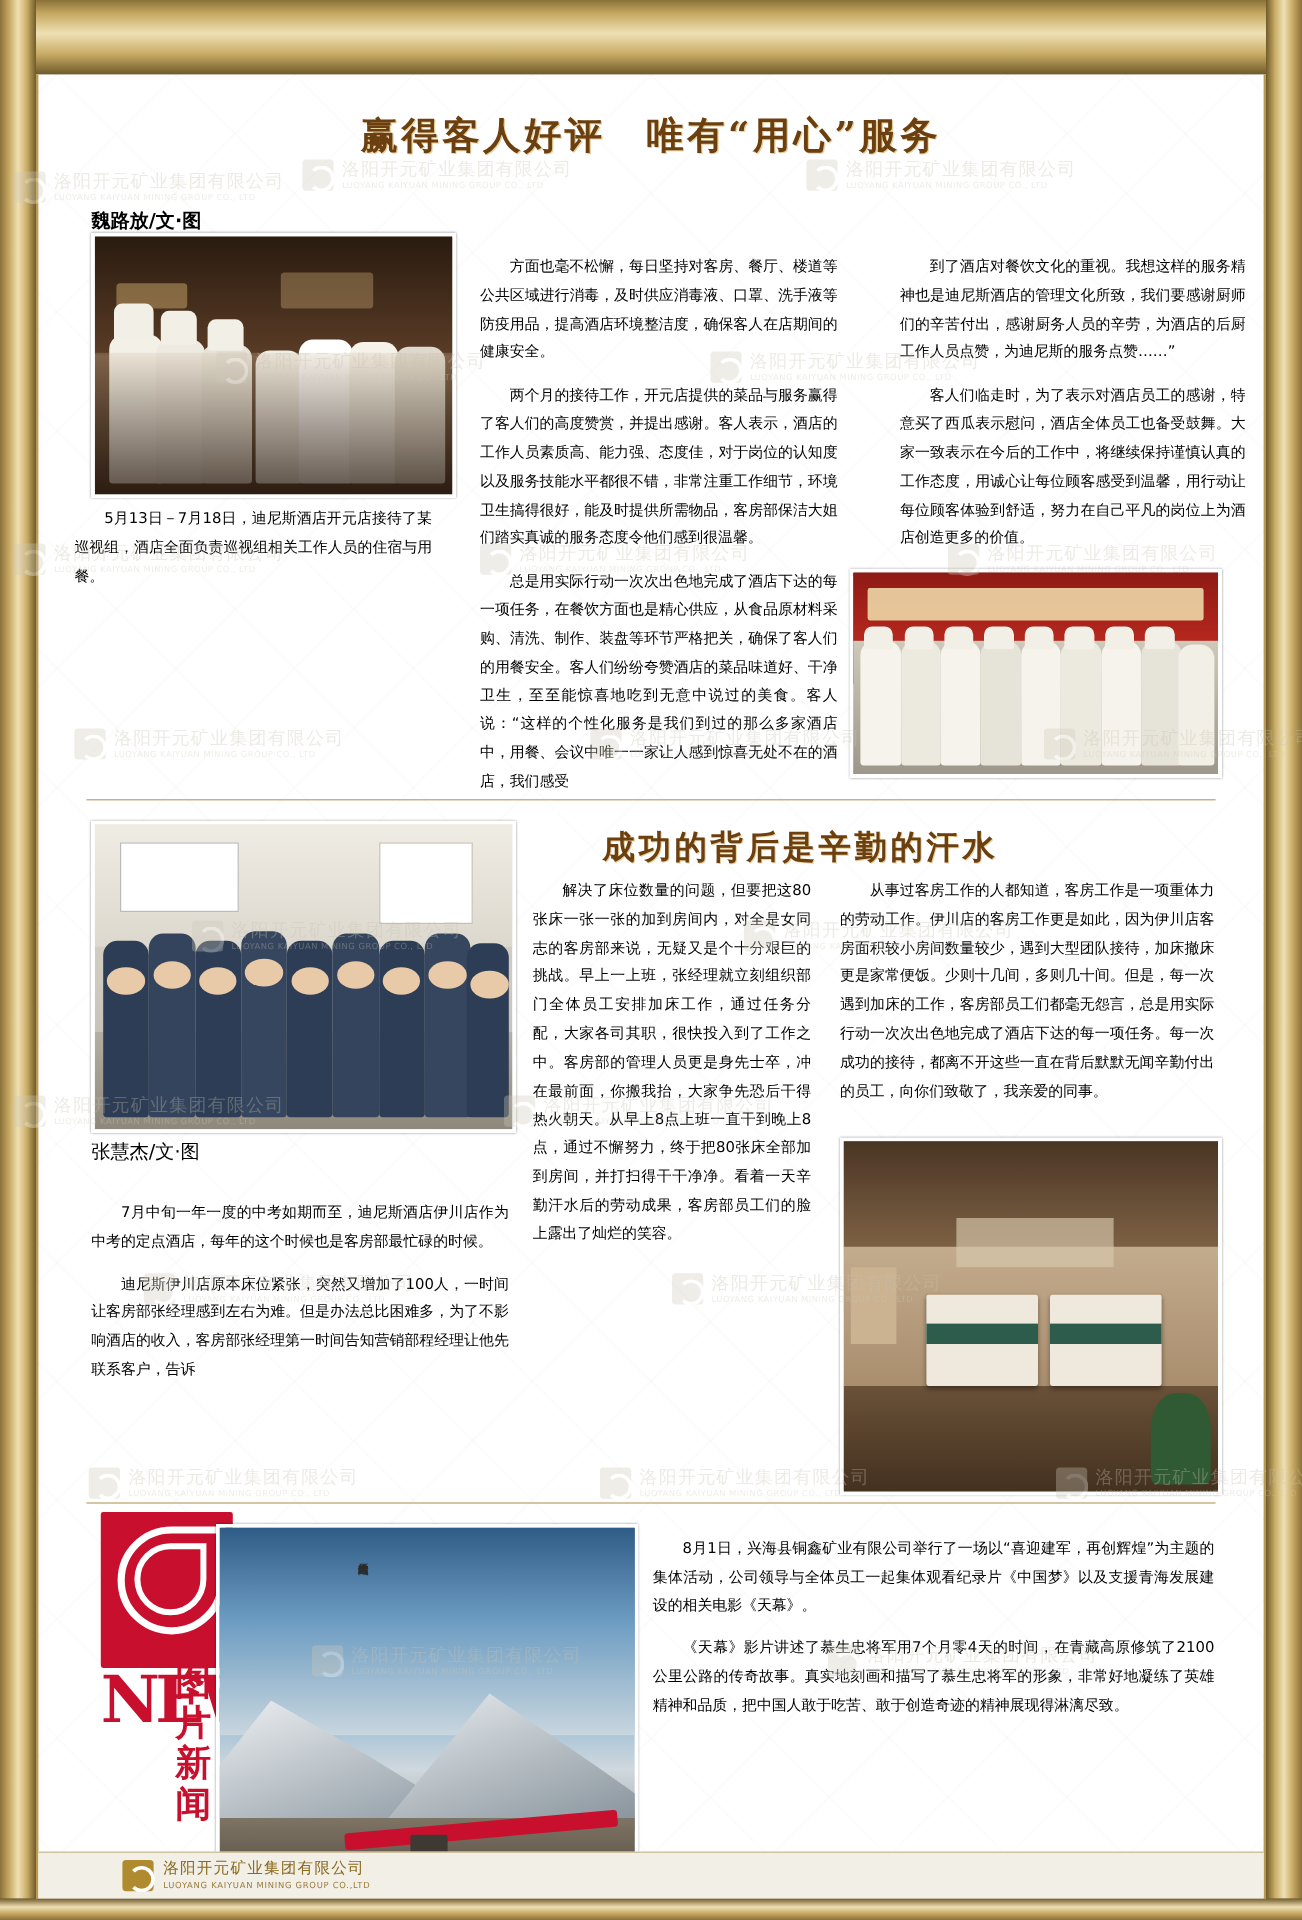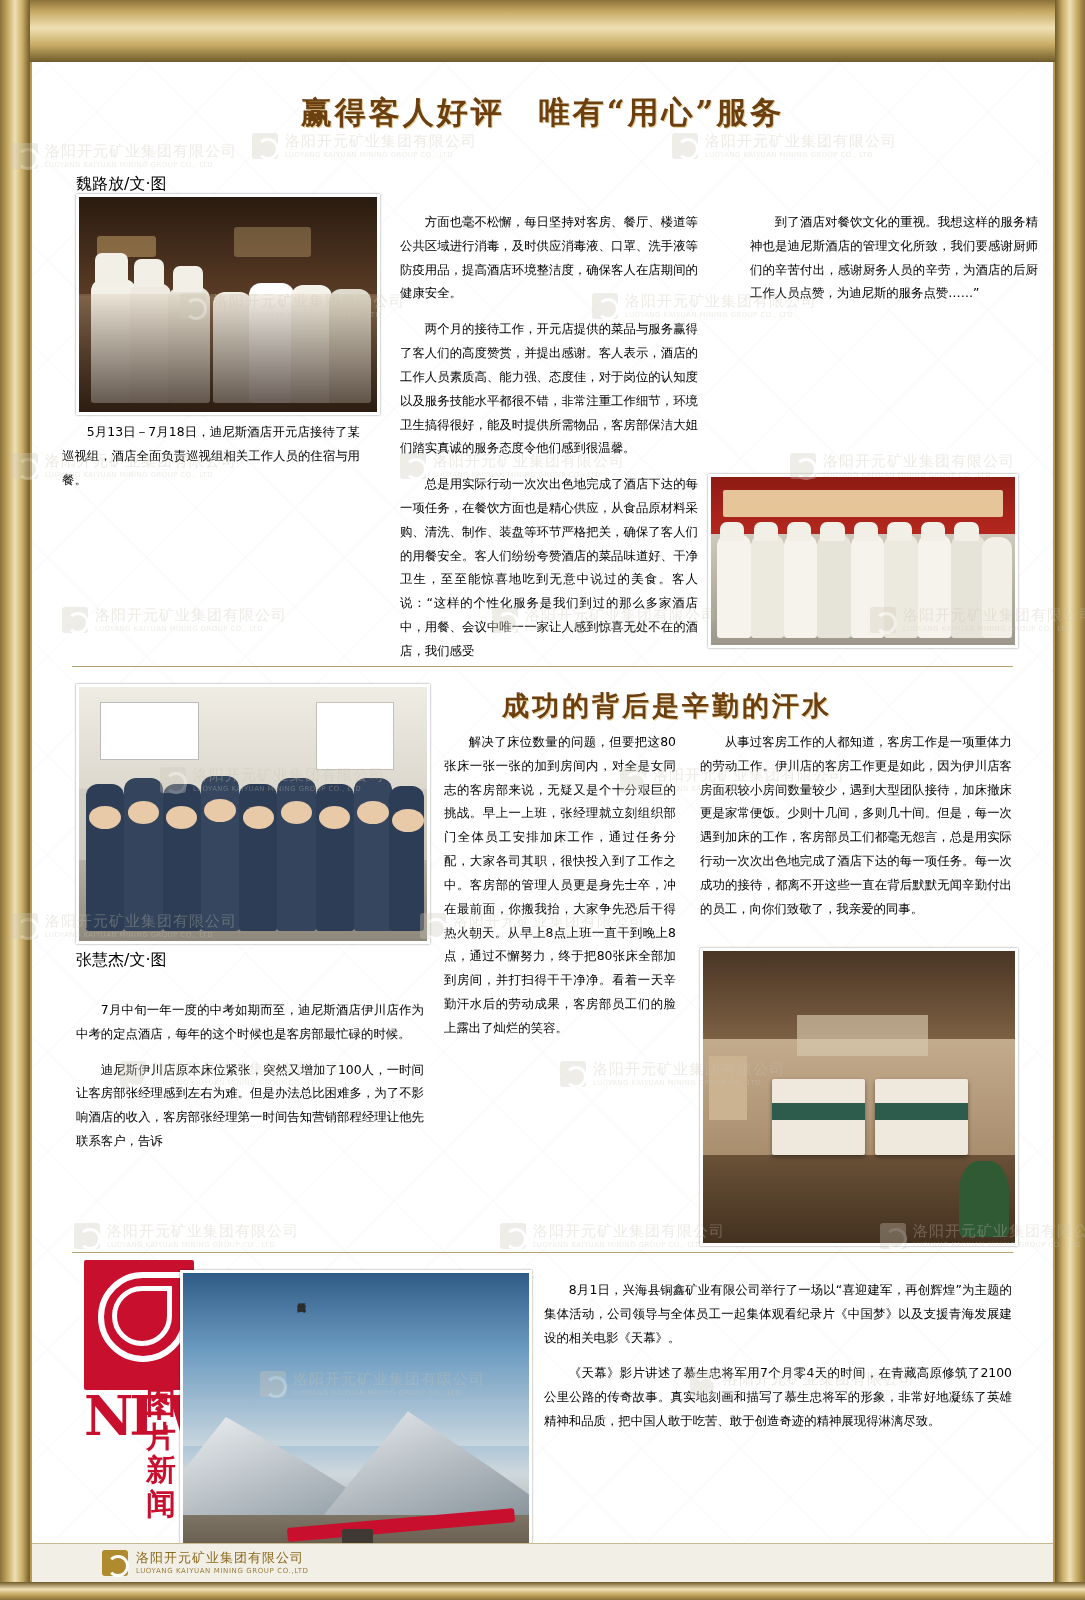--- a/index.html
+++ b/index.html
@@ -202,7 +202,7 @@
 
   <div class="headline">赢得客人好评　唯有“用心”服务</div>
 
-  <div style="position:absolute; left:44px; top:112px; width:300px;">
+  <div style="position:absolute; left:44px; top:112px; width:300px;font-weight:bold;">
     <span class="sq"></span><span>魏路放/文·图</span>
   </div>
 

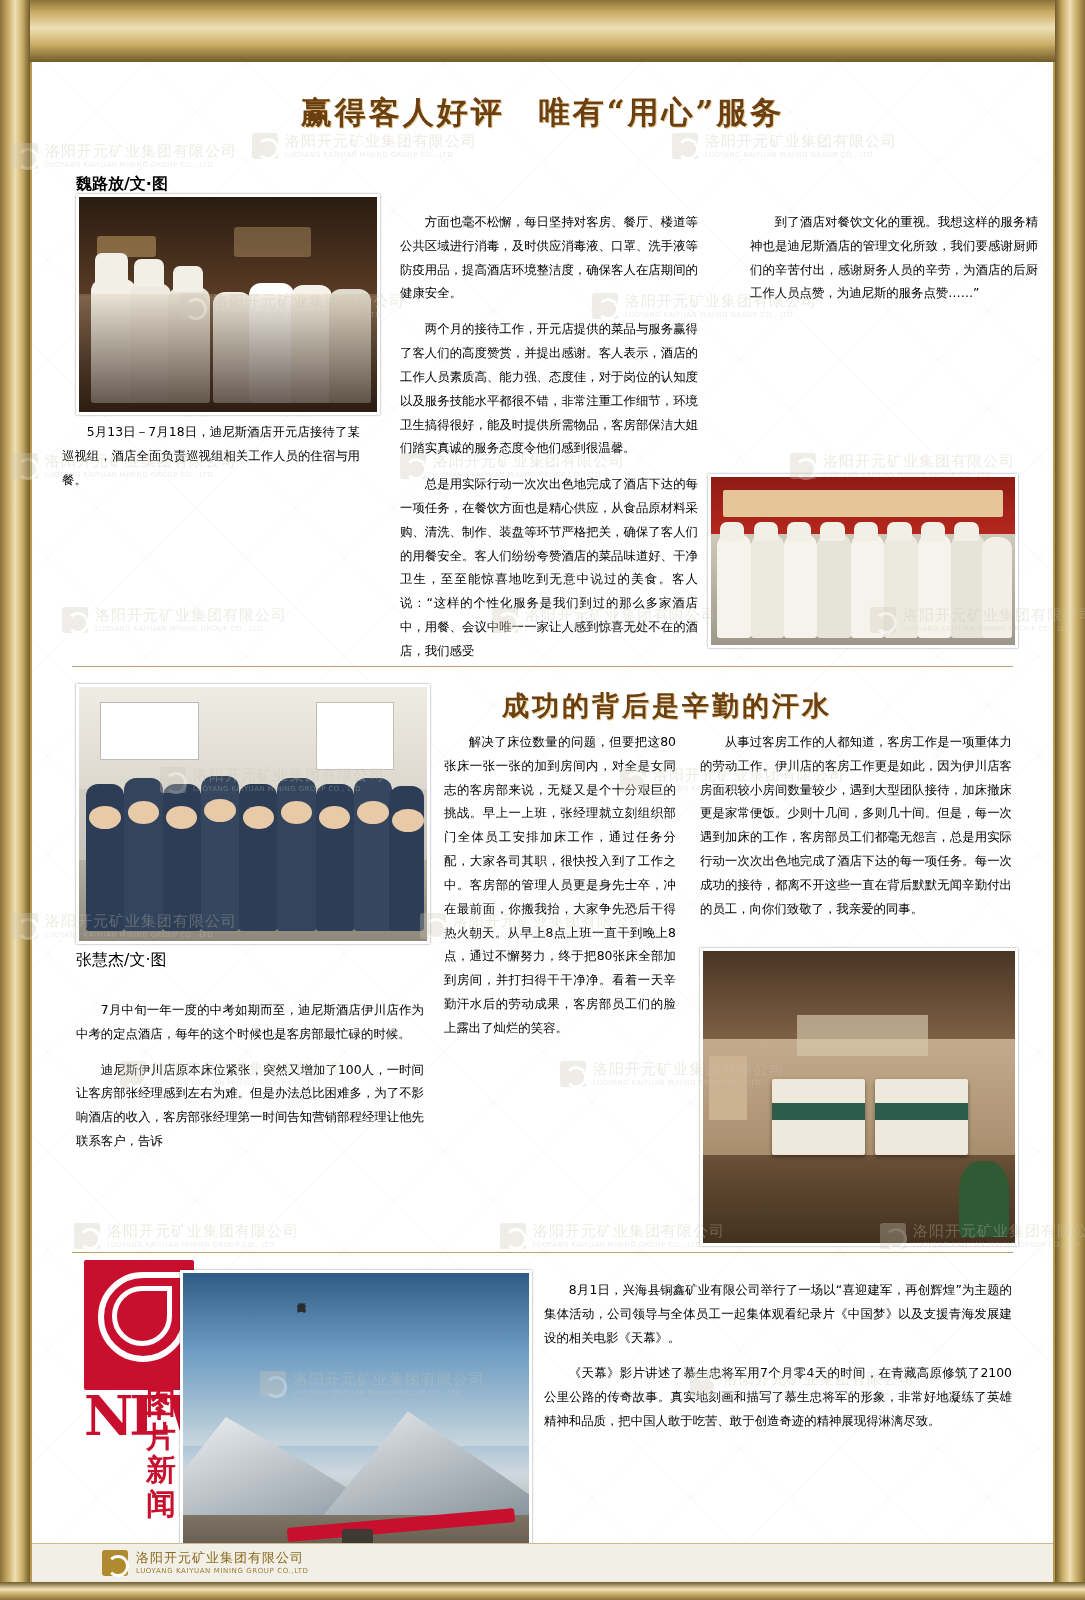--- a/index.html
+++ b/index.html
@@ -237,6 +237,7 @@
 
   <div style="position:absolute; left:718px; top:148px; width:288px;">
     <p class="t">到了酒店对餐饮文化的重视。我想这样的服务精神也是迪尼斯酒店的管理文化所致，我们要感谢厨师们的辛苦付出，感谢厨务人员的辛劳，为酒店的后厨工作人员点赞，为迪尼斯的服务点赞……”</p>
+    <p class="t">客人们临走时，为了表示对酒店员工的感谢，特意买了西瓜表示慰问，酒店全体员工也备受鼓舞。大家一致表示在今后的工作中，将继续保持谨慎认真的工作态度，用诚心让每位顾客感受到温馨，用行动让每位顾客体验到舒适，努力在自己平凡的岗位上为酒店创造更多的价值。</p>
   </div>
 
   <div class="photo p2" style="left:676px; top:412px; width:304px; height:168px;">

